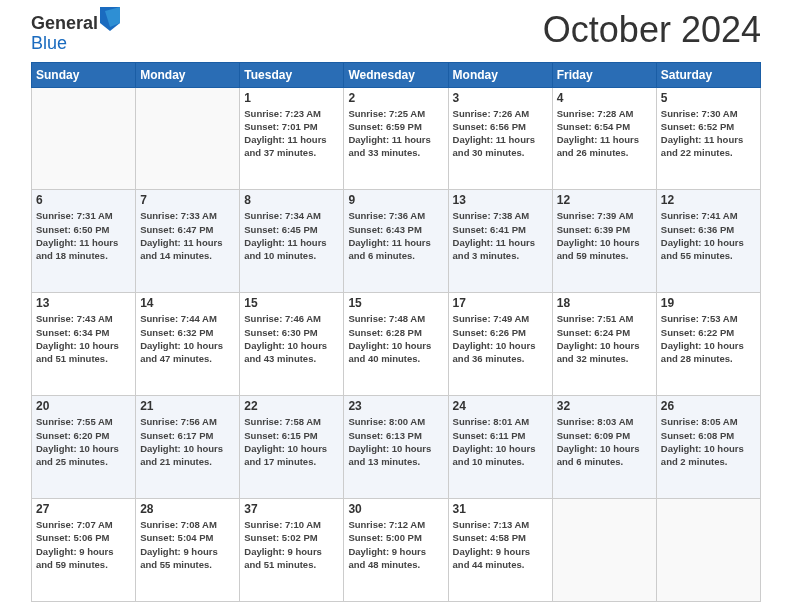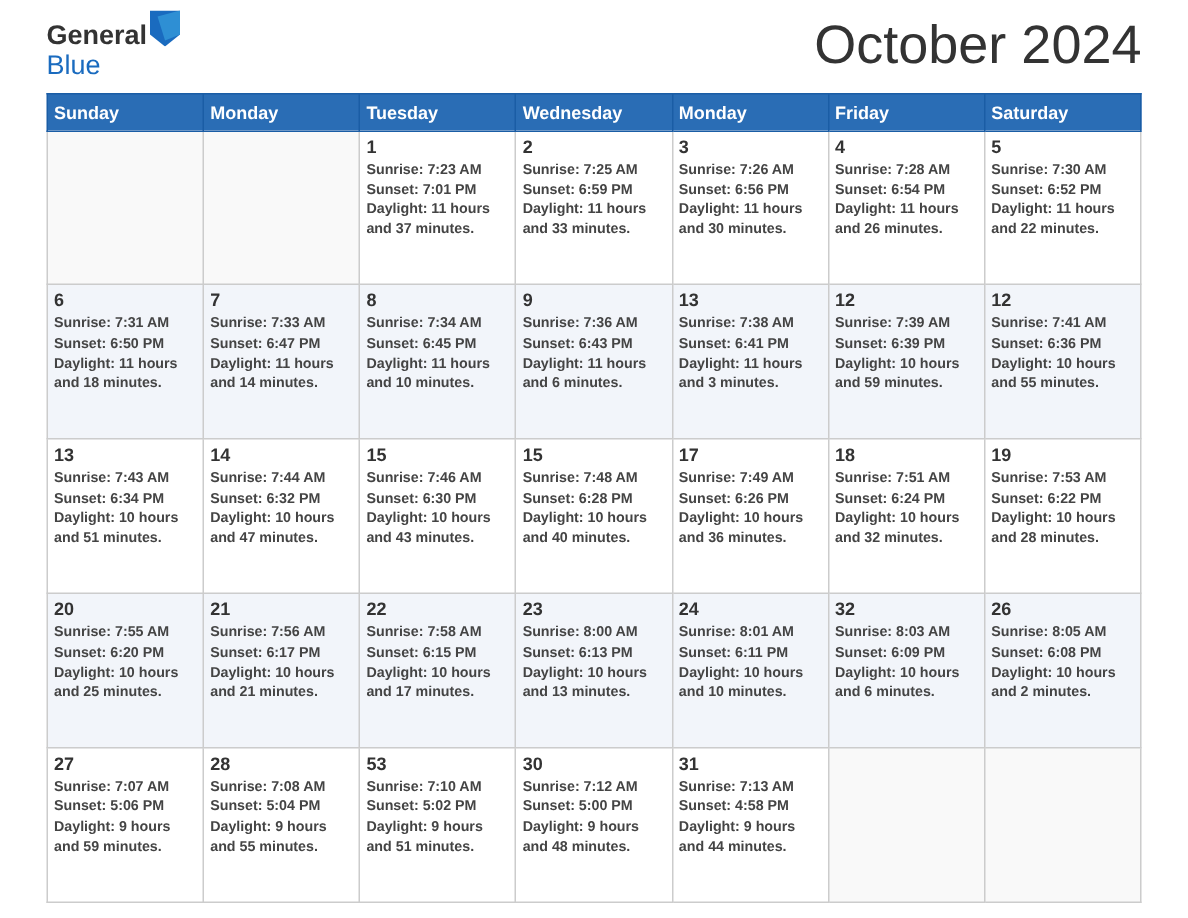--- a/index.html
+++ b/index.html
@@ -272,7 +272,7 @@
             <div class="day-info">Sunrise: 7:08 AM<br>Sunset: 5:04 PM<br>Daylight: 9 hours<br>and 55 minutes.</div>
           </td>
           <td>
-            <span class="day-number">53</span>
+            <span class="day-number">37</span>
             <div class="day-info">Sunrise: 7:10 AM<br>Sunset: 5:02 PM<br>Daylight: 9 hours<br>and 51 minutes.</div>
           </td>
           <td>

